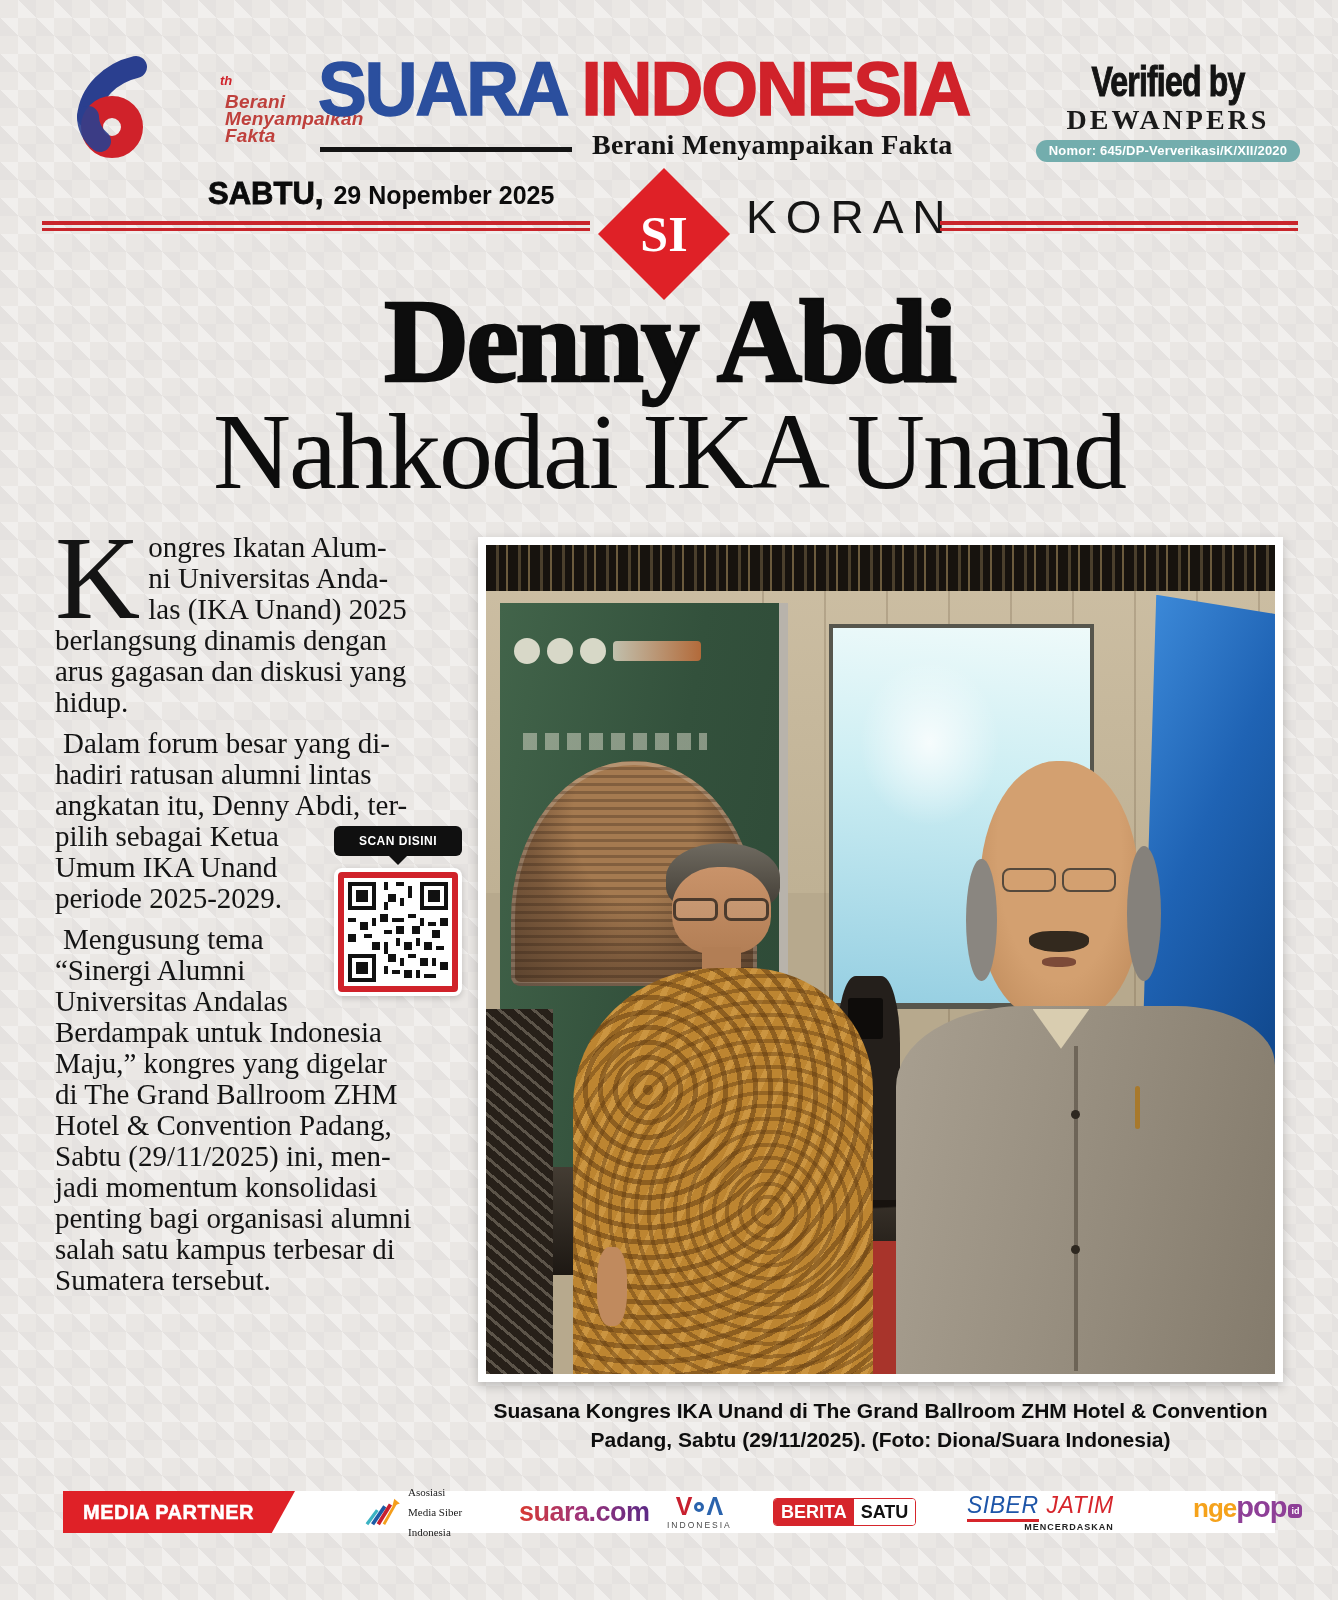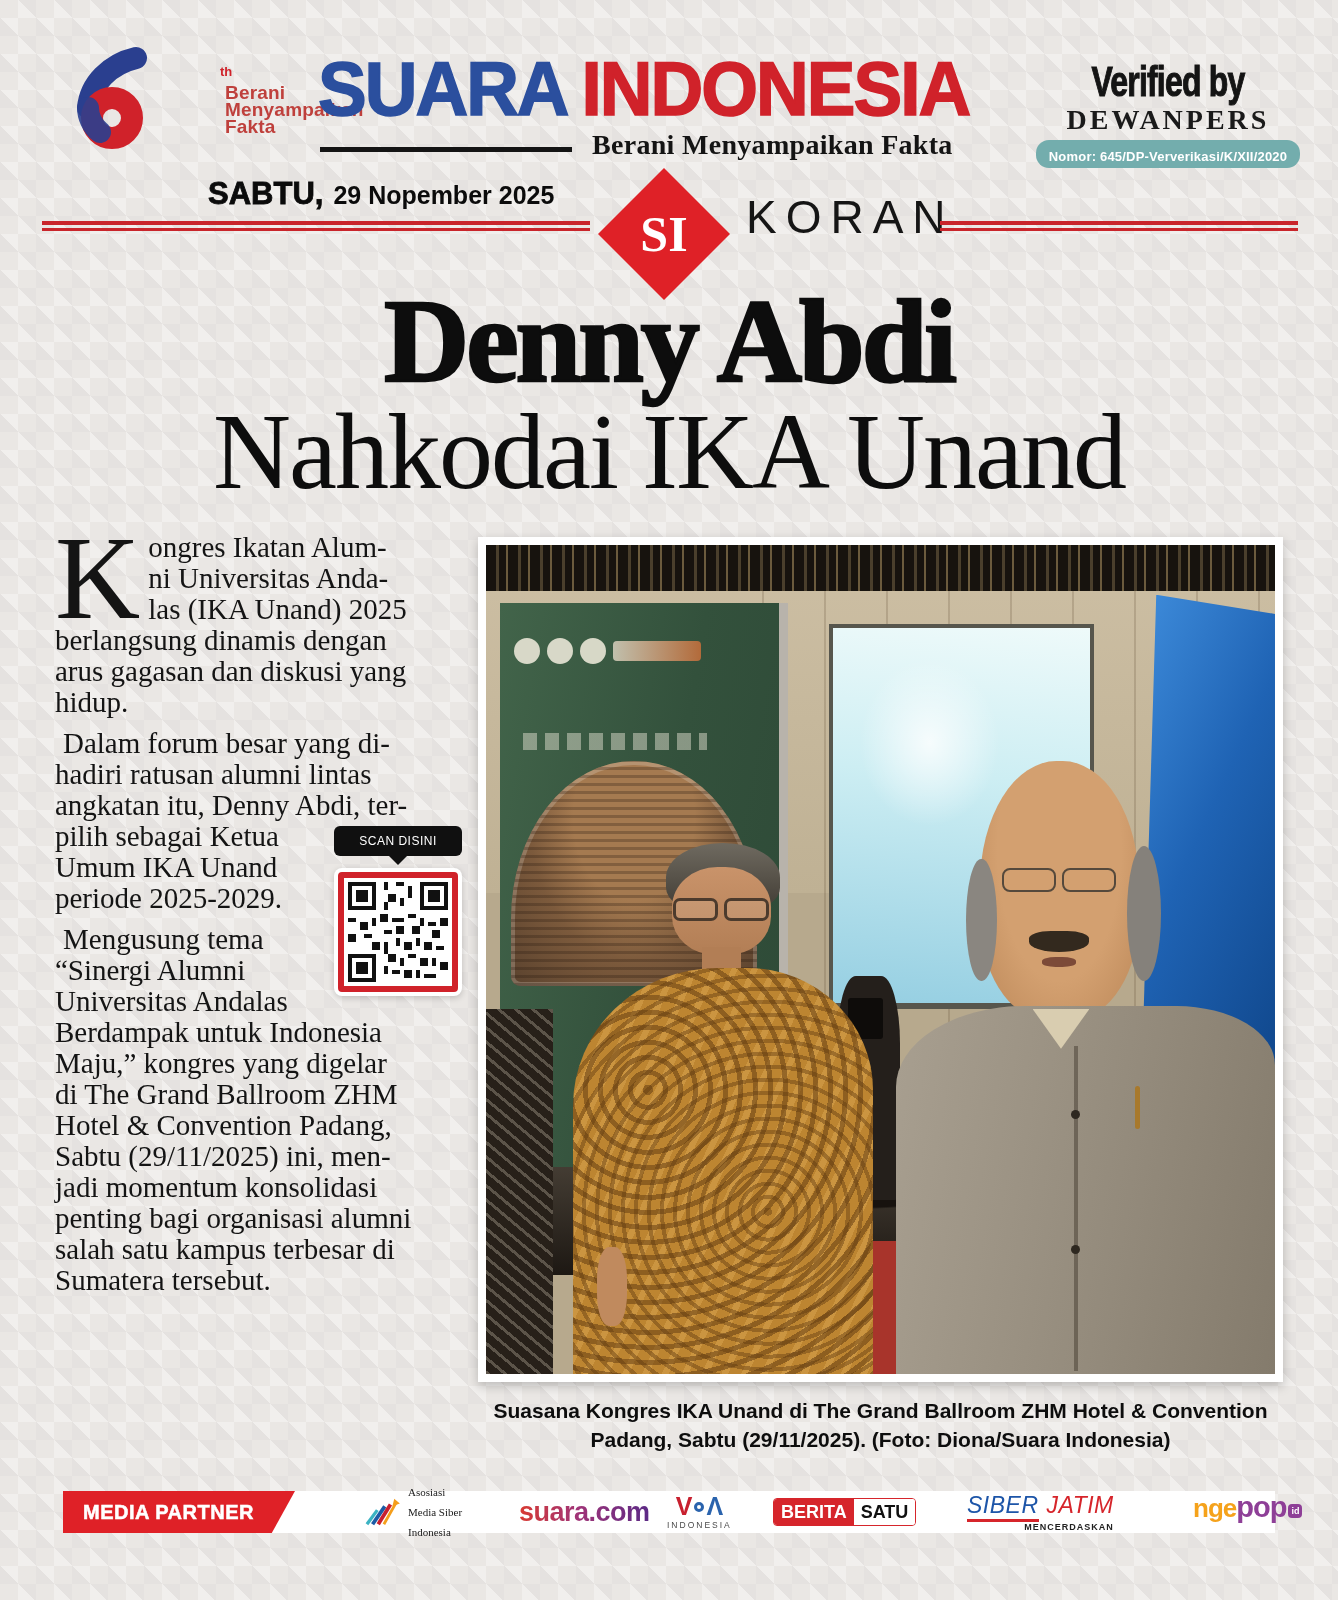--- a/index.html
+++ b/index.html
@@ -18,7 +18,7 @@
   }
 
   
-  .anniv { position:absolute; left:70px; top:40px; width:280px; height:120px; }
+  .anniv { position:absolute; left:70px; top:49px; width:280px; height:120px;font-style:italic; }
   .anniv svg { position:absolute; left:6px; top:6px; }
   .anniv-th { position:absolute; left:150px; top:24px; font-size:13px; font-weight:700; color:#d0222a; }
   .anniv-lines { position:absolute; left:155px; top:44px; font-size:19px; line-height:17px; font-weight:700; color:#bf403c; letter-spacing:.2px; }

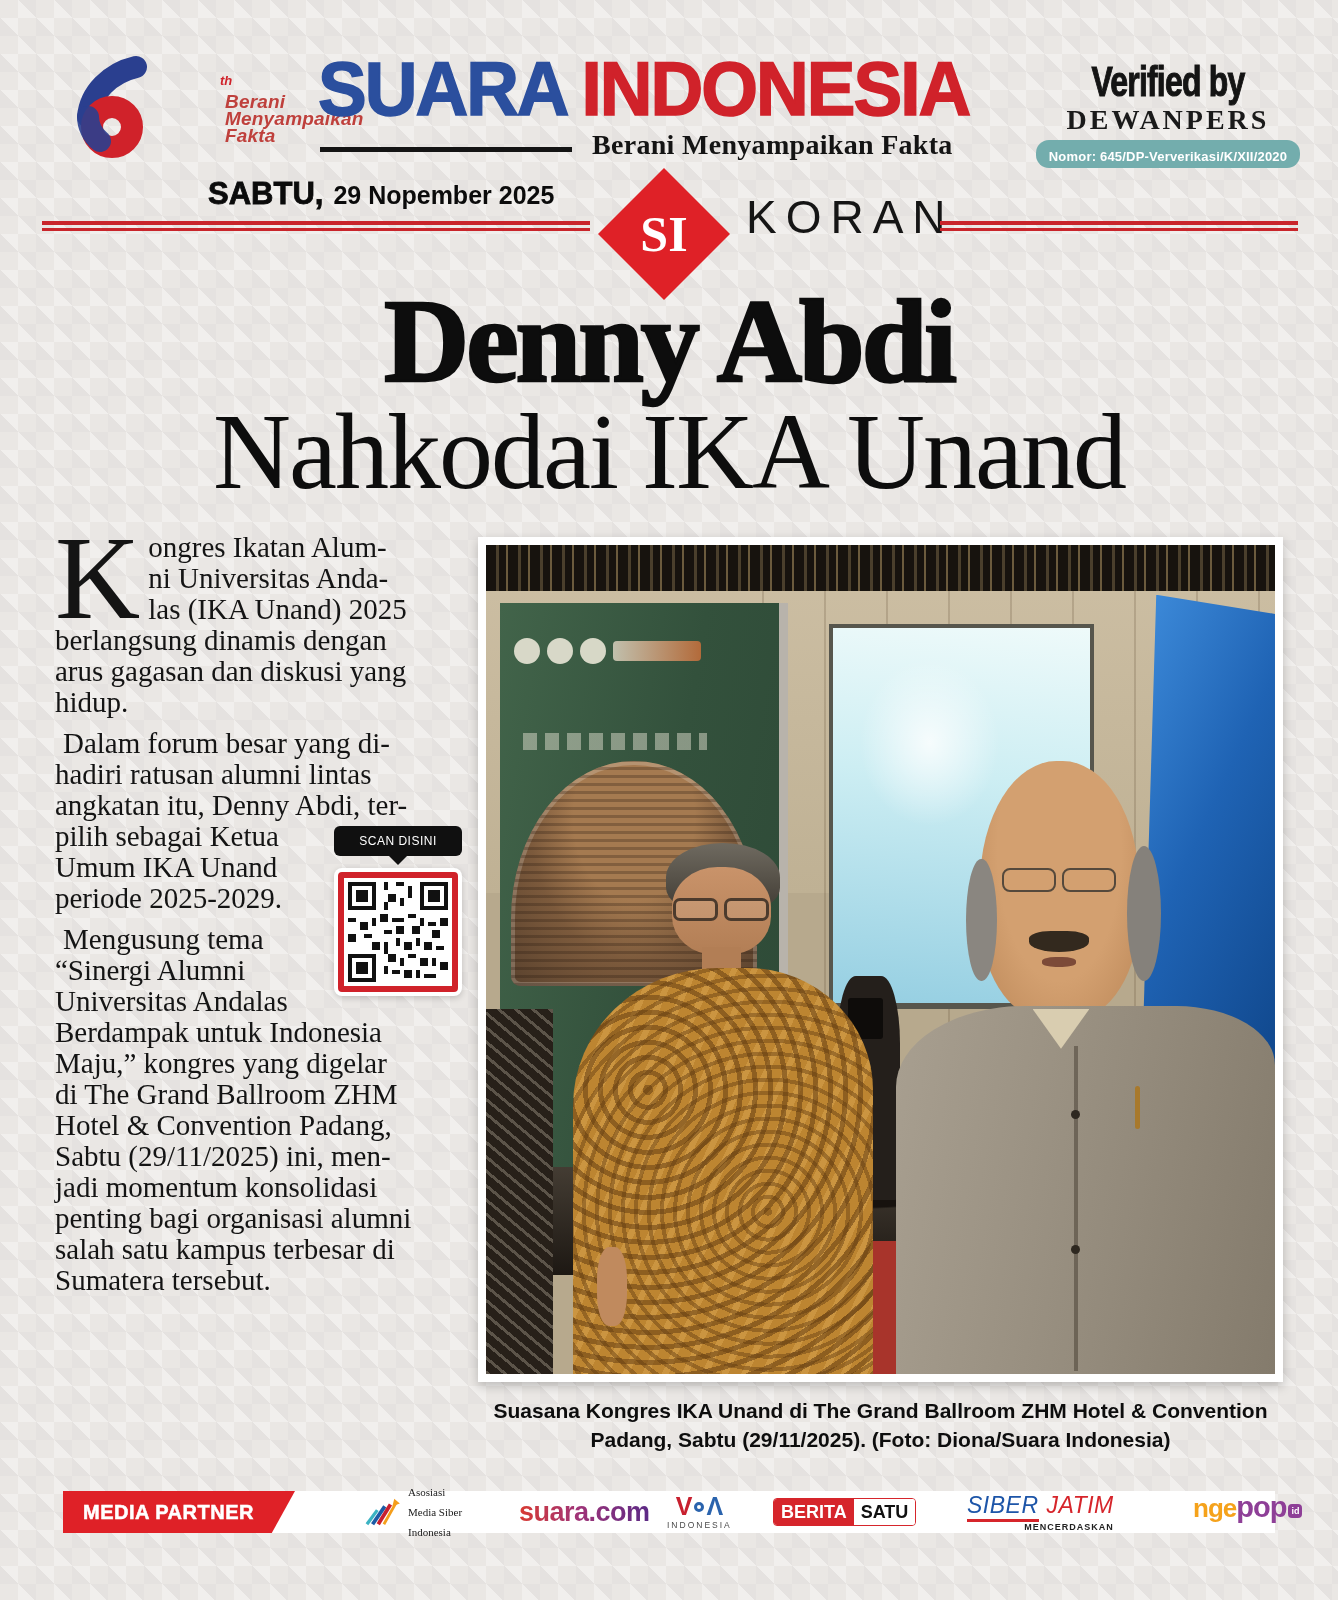--- a/index.html
+++ b/index.html
@@ -40,7 +40,7 @@
              transform:scaleX(.8) scaleY(1.05); transform-origin:center top; -webkit-text-stroke:1px #141414; }
   .v-line2 { font-family:"Liberation Serif", serif; font-size:28px; font-weight:600;
              letter-spacing:3px; color:#1a1a1a; margin-top:1px; }
-  .v-badge { display:inline-block; margin-top:4px; padding:9px 13px 4px; background:#73adad;
+  .v-badge { display:inline-block; margin-top:4px; padding:3px 13px 4px; background:#73adad;
              border-radius:13px; color:#fff; font-size:13px; font-weight:700; letter-spacing:.2px; }
 
   

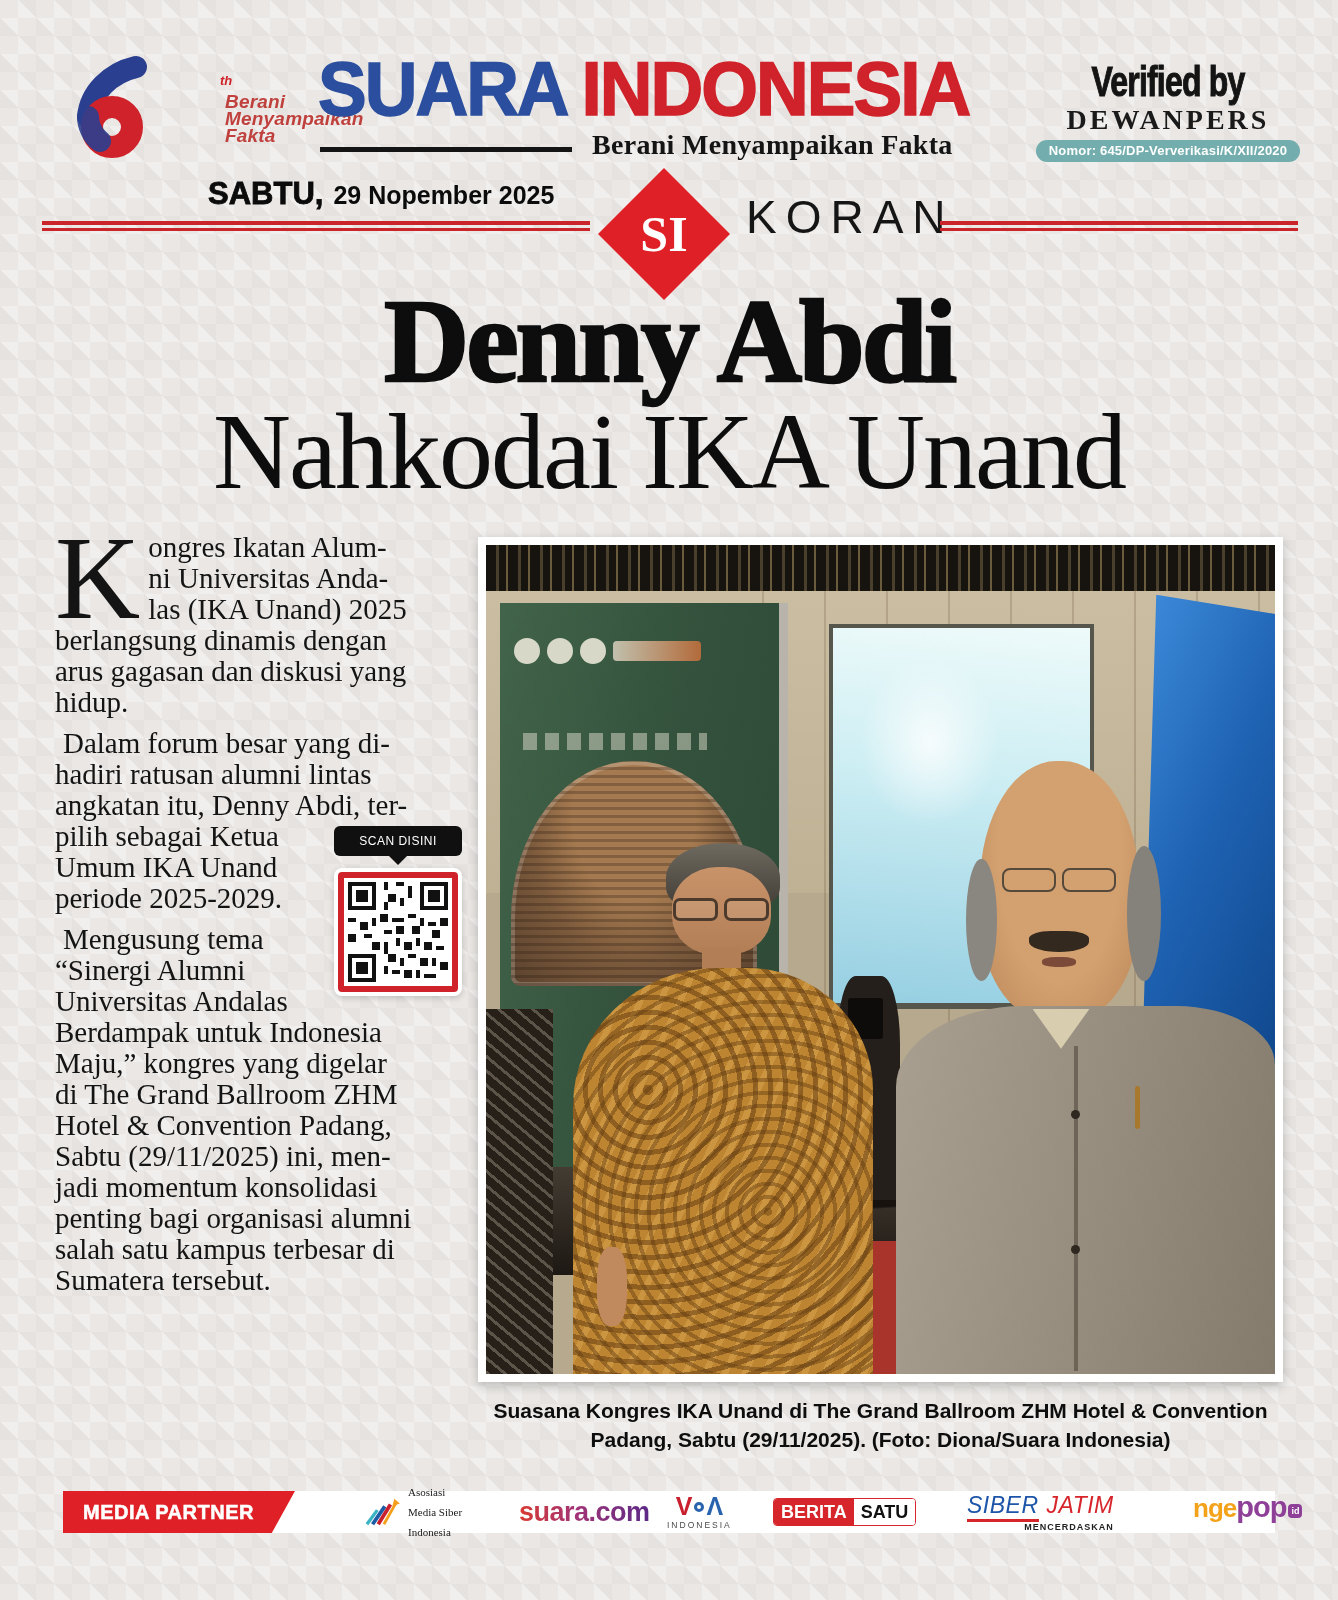--- a/index.html
+++ b/index.html
@@ -77,7 +77,7 @@
   
   .qr-block { position:absolute; left:334px; top:826px; width:128px; text-align:center; }
   .qr-bubble { position:relative; background:#101010; color:#fff; border-radius:6px;
-    font-size:12px; font-weight:400; letter-spacing:.5px; padding:8px 4px; }
+    font-size:12px; font-weight:700; letter-spacing:.5px; padding:8px 4px; }
   .qr-bubble:after { content:""; position:absolute; left:50%; bottom:-9px; transform:translateX(-50%);
     border:10px solid transparent; border-top-color:#101010; border-bottom-width:0; }
   .qr-box { margin-top:12px; background:#fff; border-radius:8px; padding:4px;

